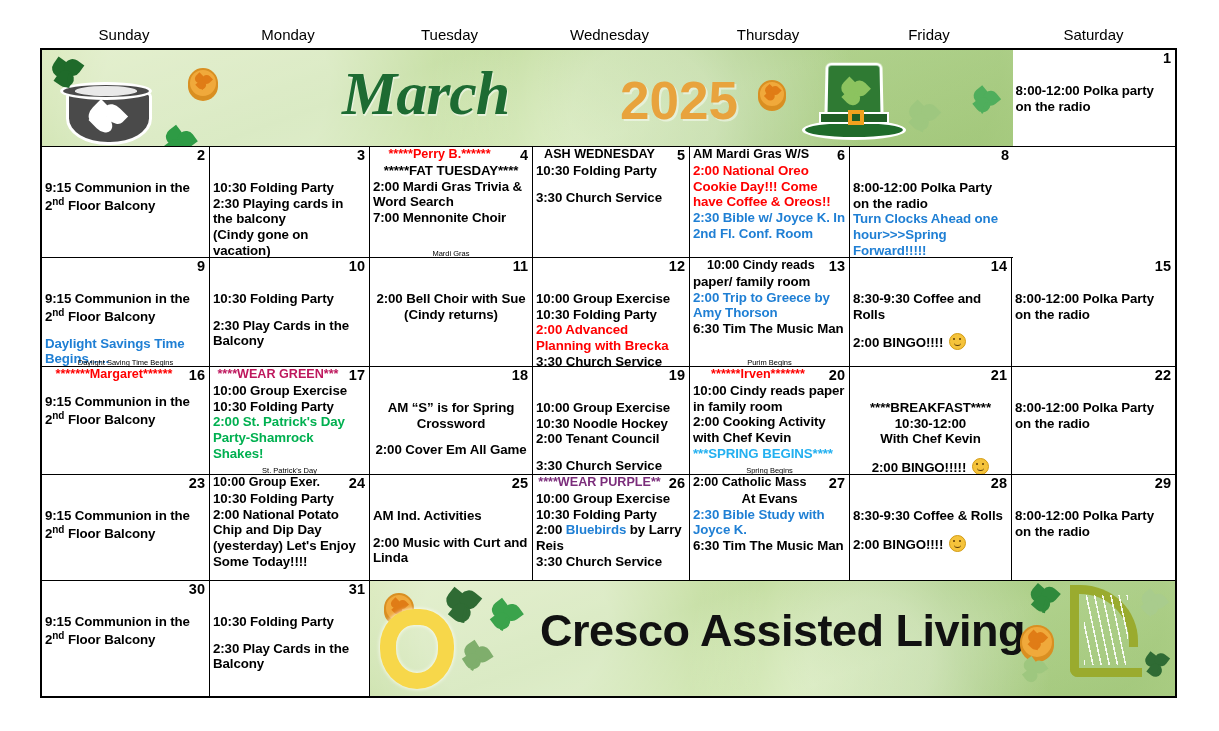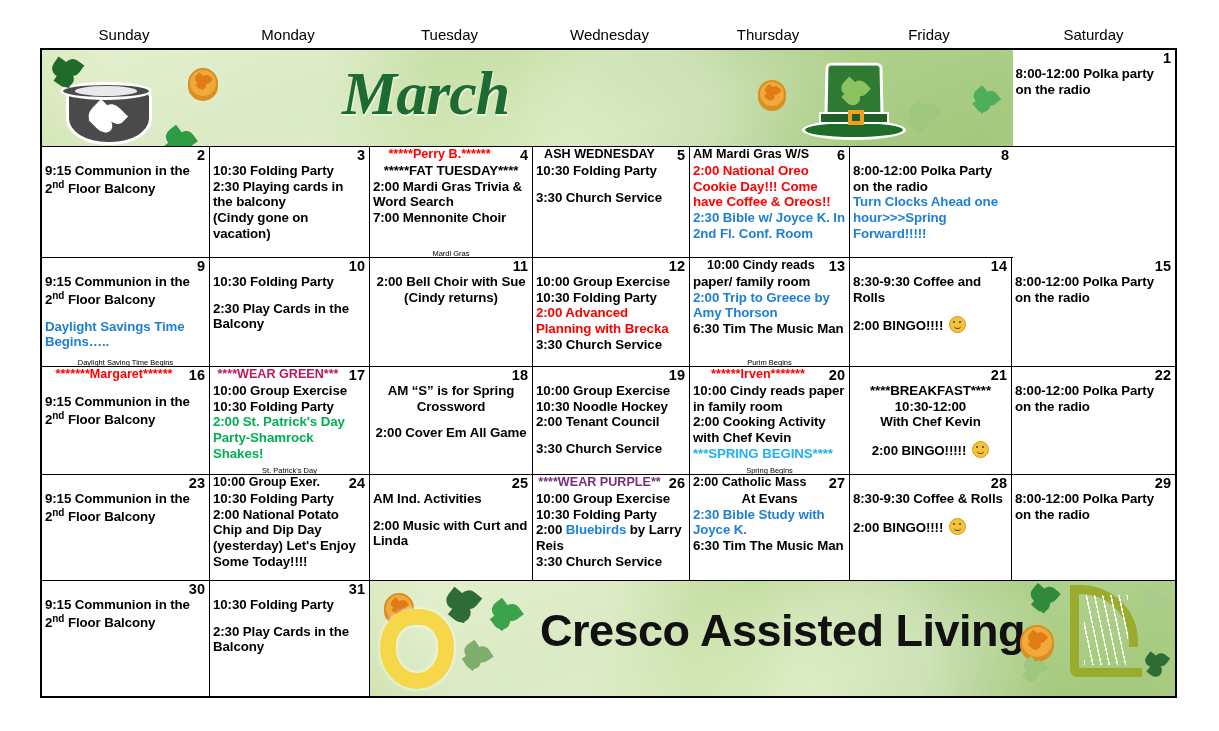--- a/index.html
+++ b/index.html
@@ -175,6 +175,7 @@
             </span>
           </span>
           <span class="title-march">March</span>
+          <span class="title-year">2025</span>
           <span class="coin" style="left:716px;top:30px;width:24px;height:24px;">
             <span class="clover cl" style="width:64%;height:64%;left:18%;top:14%;color:#e07c16">
               <span class="l1"></span>

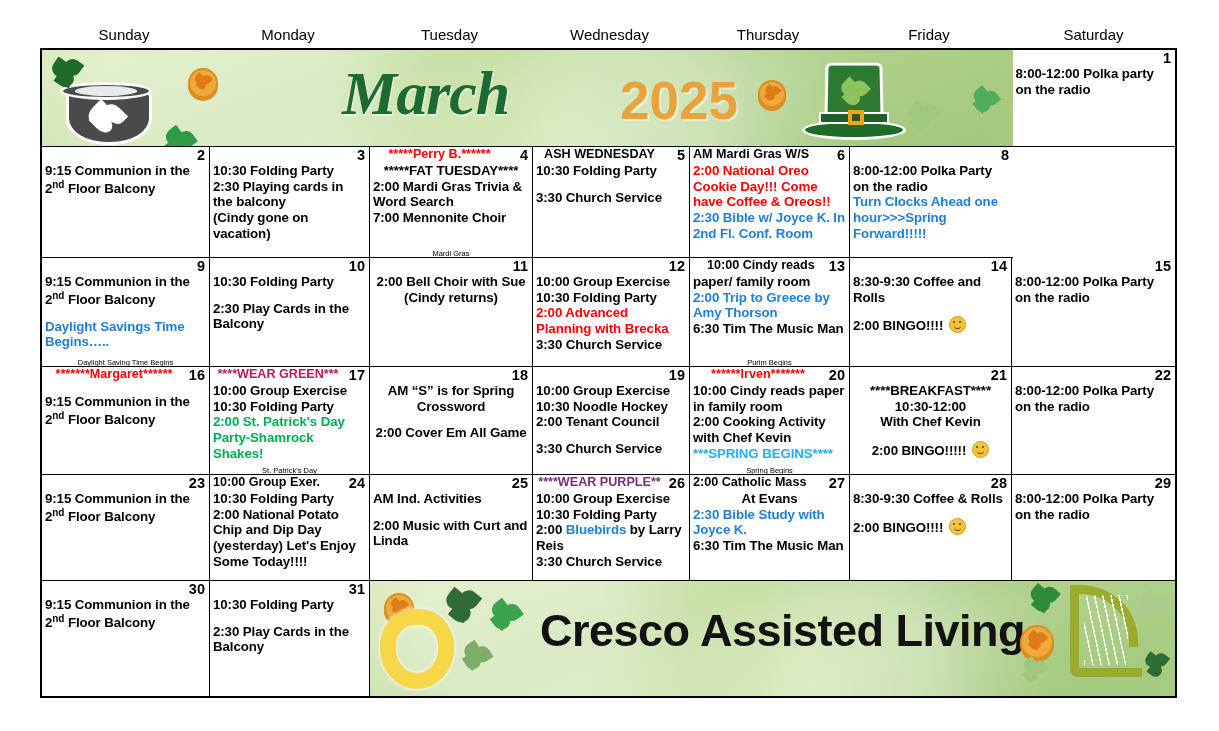--- a/index.html
+++ b/index.html
@@ -42,7 +42,7 @@
   .daynum{position:absolute;top:0px;right:4px;font-size:14.5px;font-weight:bold;color:#000;line-height:1.15;}
   .banner-note{position:absolute;left:3px;right:3px;bottom:-1px;text-align:center;font-size:7.5px;color:#000;line-height:1.1;font-weight:400;}
 
-  .evlist{margin-top:15px;line-height:1.18;}
+  .evlist{margin-top:32px;line-height:1.18;}
   .ev{font-size:13.3px;font-weight:bold;color:#000;letter-spacing:-0.1px;white-space:pre-wrap;}
   .ev.red{color:#ff0000;}
   .ev.blue{color:#1f7fd4;}

